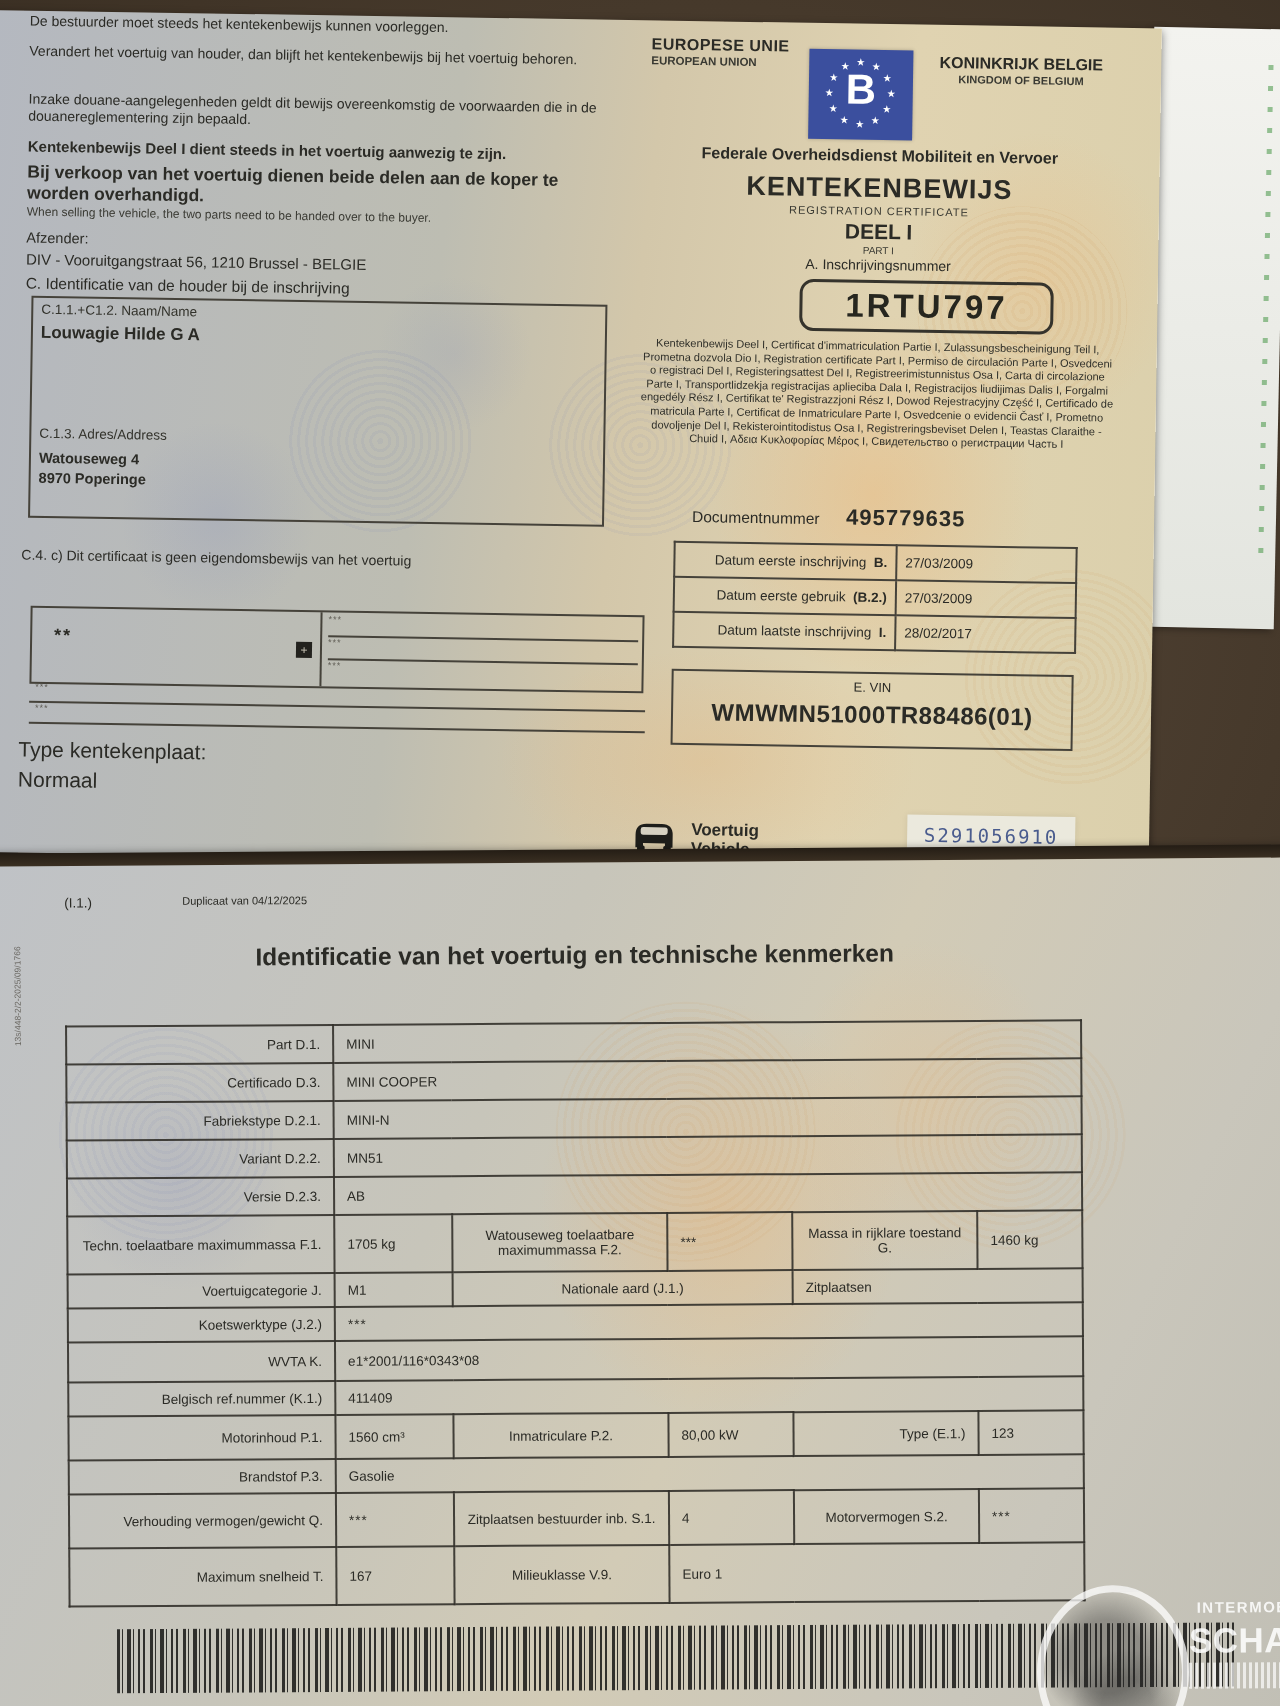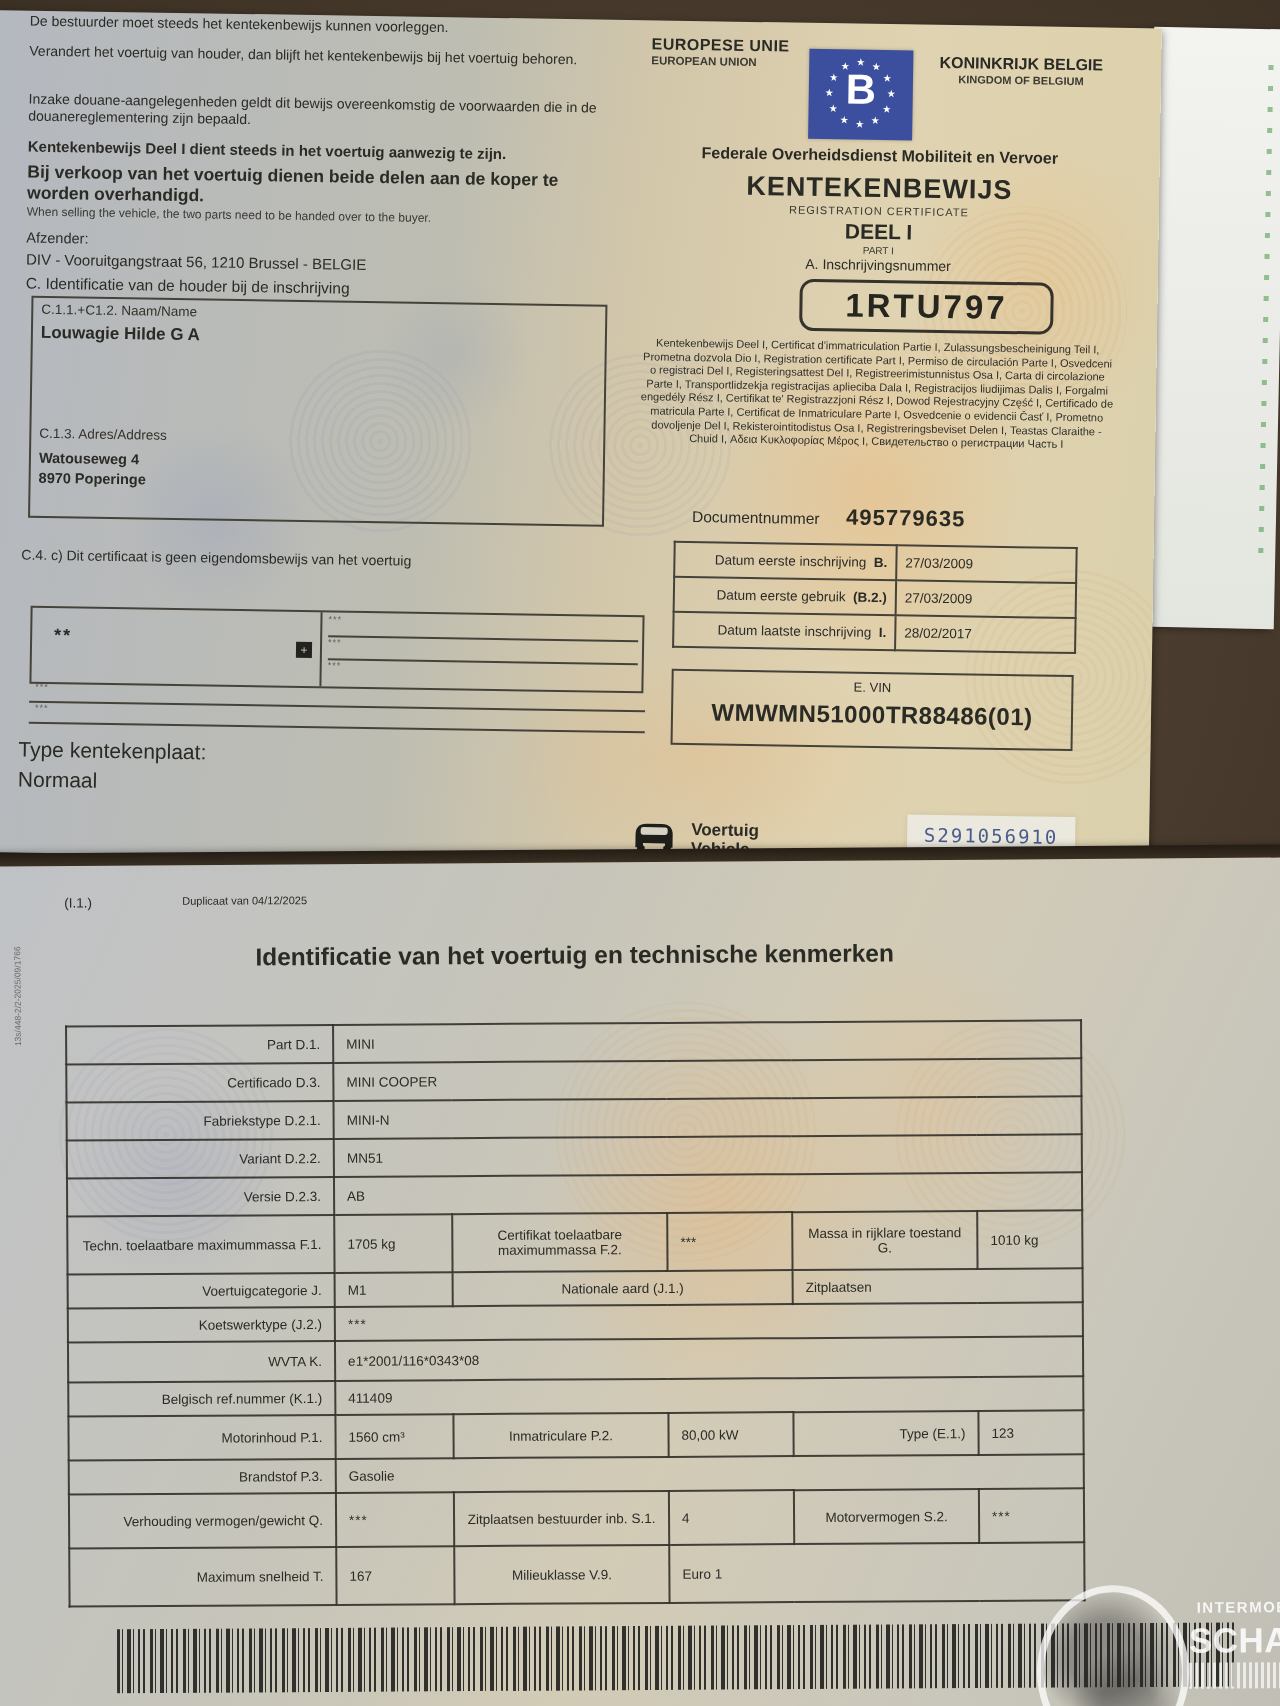--- a/index.html
+++ b/index.html
@@ -241,7 +241,7 @@
       <tr style="height:58px;">
         <td class="lbl"><span>Techn. toelaatbare maximummassa</span> <span class="code">F.1.</span></td>
         <td class="val"><span>1705 kg</span></td>
-        <td class="clbl"><span>Certifikat toelaatbare maximummassa</span> <span class="code">F.2.</span></td>
+        <td class="clbl"><span>Watouseweg toelaatbare maximummassa</span> <span class="code">F.2.</span></td>
         <td class="val"><span>***</span></td>
         <td class="clbl"><span>Massa in rijklare toestand</span> <span class="code">G.</span></td>
         <td class="val"><span>1010 kg</span></td>

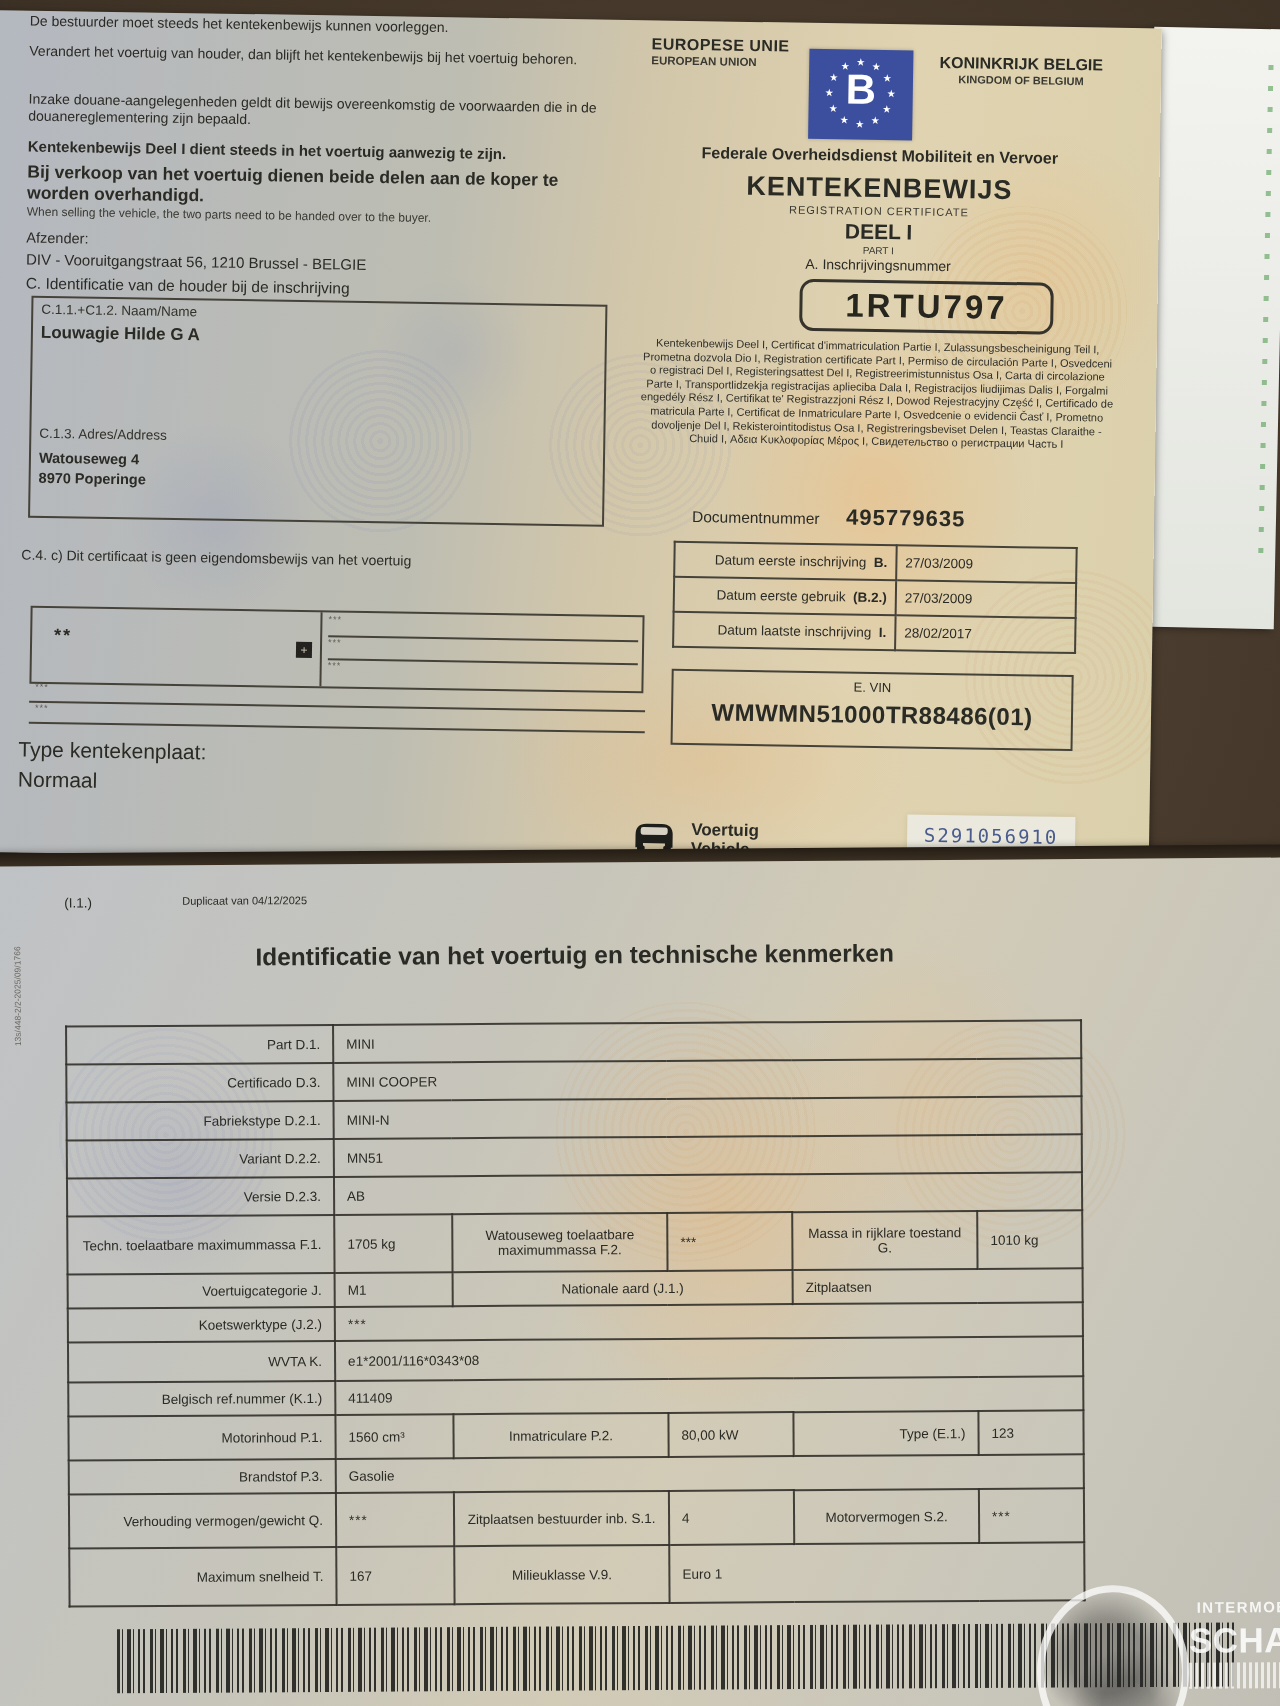--- a/index.html
+++ b/index.html
@@ -244,7 +244,7 @@
         <td class="clbl"><span>Watouseweg toelaatbare maximummassa</span> <span class="code">F.2.</span></td>
         <td class="val"><span>***</span></td>
         <td class="clbl"><span>Massa in rijklare toestand</span> <span class="code">G.</span></td>
-        <td class="val"><span>1010 kg</span></td>
+        <td class="val"><span>1460 kg</span></td>
       </tr>
       <tr style="height:34px;">
         <td class="lbl"><span>Voertuigcategorie</span> <span class="code">J.</span></td>

